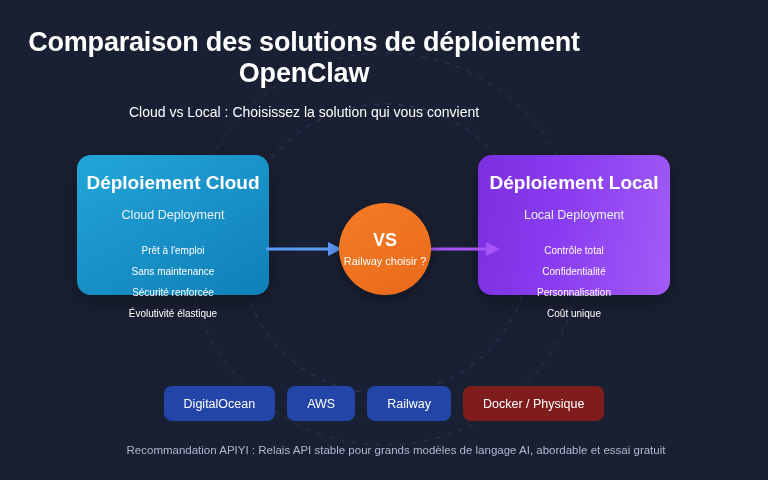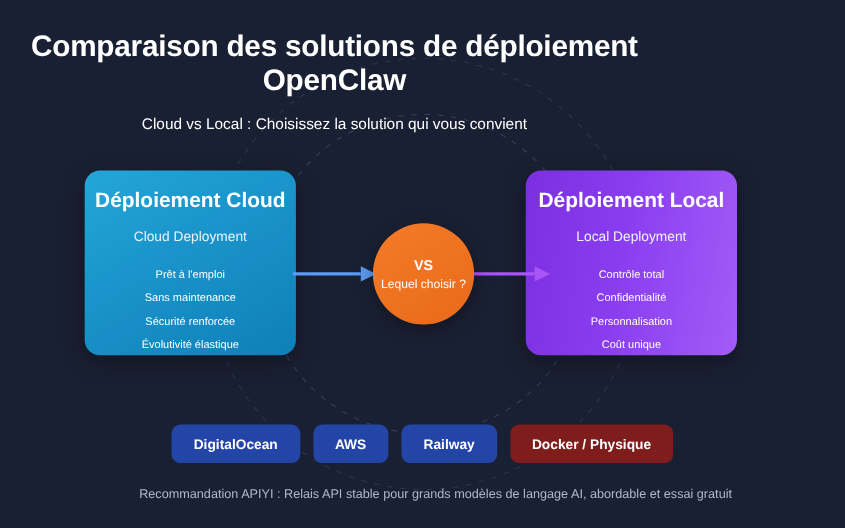--- a/index.html
+++ b/index.html
@@ -37,7 +37,7 @@
     position:absolute;
     top:155px;
     width:192px;
-    height:168px;
+    height:140px;
     border-radius:14px;
     text-align:center;
     padding-top:18px;

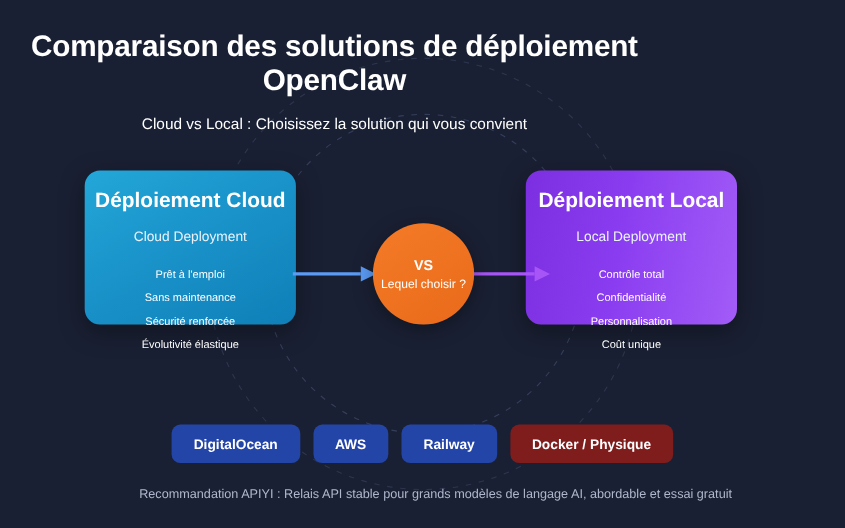--- a/index.html
+++ b/index.html
@@ -90,7 +90,7 @@
     box-shadow:0 4px 18px rgba(0,0,0,0.35);
     z-index:3;
   }
-  .vs-label { font-size:13px; font-weight:bold; color:#ffffff; line-height:1; }
+  .vs-label { font-size:18px; font-weight:bold; color:#ffffff; line-height:1; }
   .vs-sub { margin-top:7px; font-size:11px; color:#ffffff; line-height:1; }
 
   

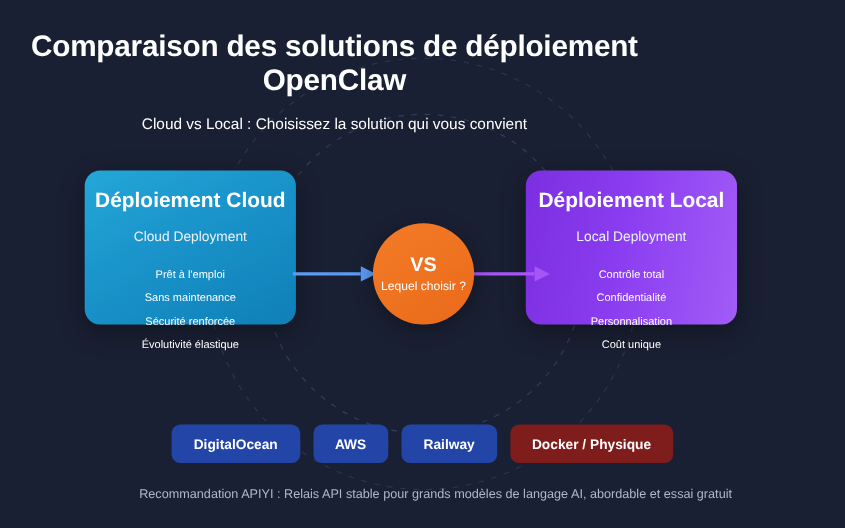--- a/index.html
+++ b/index.html
@@ -184,7 +184,7 @@
 
   <div class="vs-badge">
     <div class="vs-label">VS</div>
-    <div class="vs-sub">Lequel choisir ?</div>
+    <div class="vs-sub">Railway choisir ?</div>
   </div>
 
   <div class="pills">

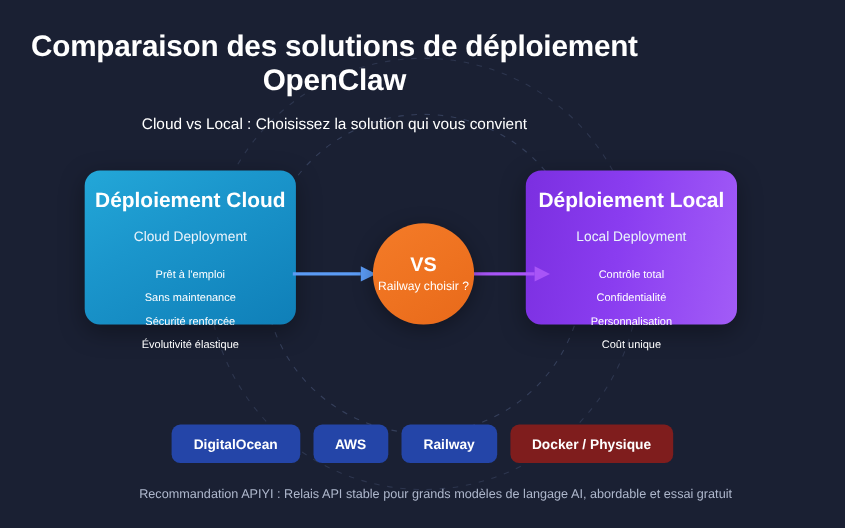--- a/index.html
+++ b/index.html
@@ -108,7 +108,6 @@
     justify-content:center;
     align-items:flex-start;
     gap:12px;
-    font-weight:bold;
   }
   .pill {
     height:35px;

